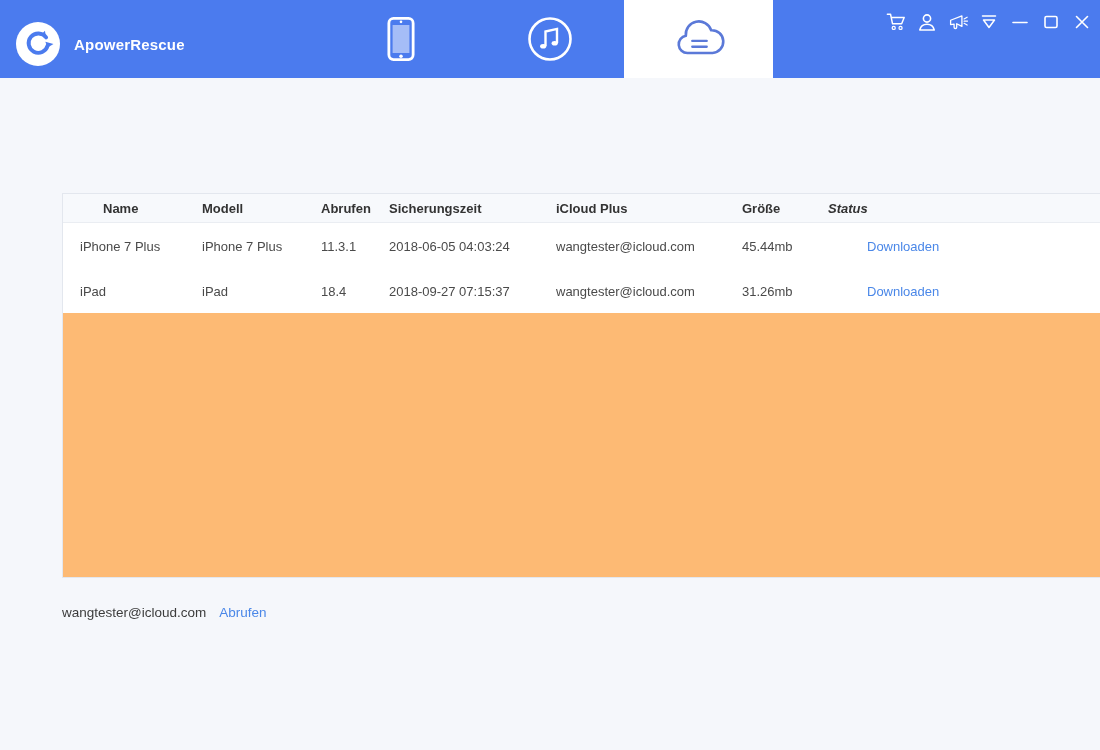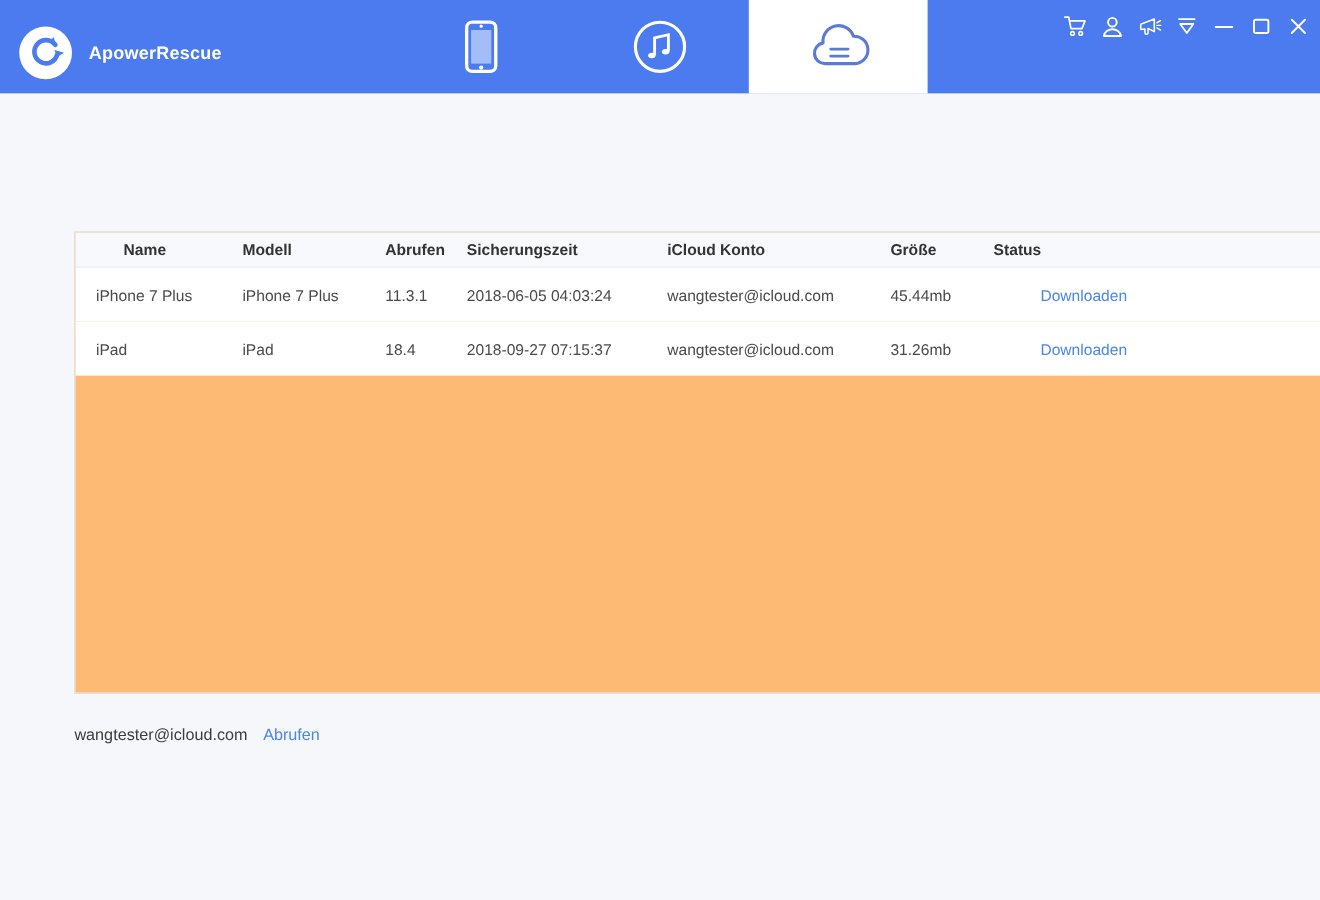--- a/index.html
+++ b/index.html
@@ -192,7 +192,7 @@
         <span class="cell c2">Modell</span>
         <span class="cell c3">Abrufen</span>
         <span class="cell c4">Sicherungszeit</span>
-        <span class="cell c5">iCloud Konto</span>
+        <span class="cell c5">iCloud Plus</span>
         <span class="cell c6">Größe</span>
         <span class="cell c7">Status</span>
       </div>

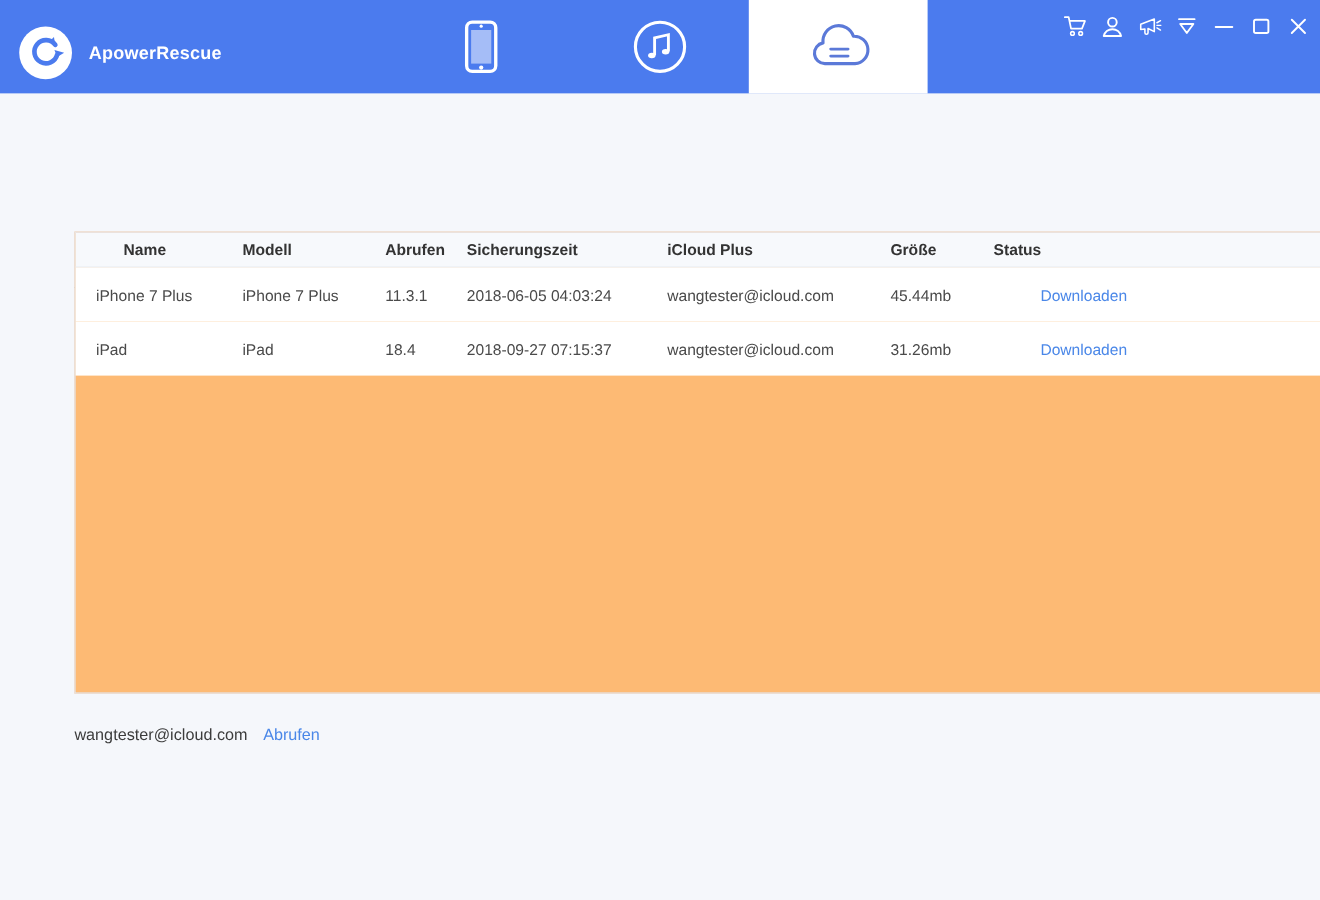--- a/index.html
+++ b/index.html
@@ -76,7 +76,7 @@
   .c4 { left:326px; }
   .c5 { left:493px; }
   .c6 { left:679px; }
-  .c7 { left:804px; } .thead .c7 { left:765px; }
+  .c7 { left:804px; } .thead .c7 { left:765px;font-style:italic; }
   .link { color:#4a87e8; cursor:pointer; text-decoration:none; }
 
   .account-bar {

